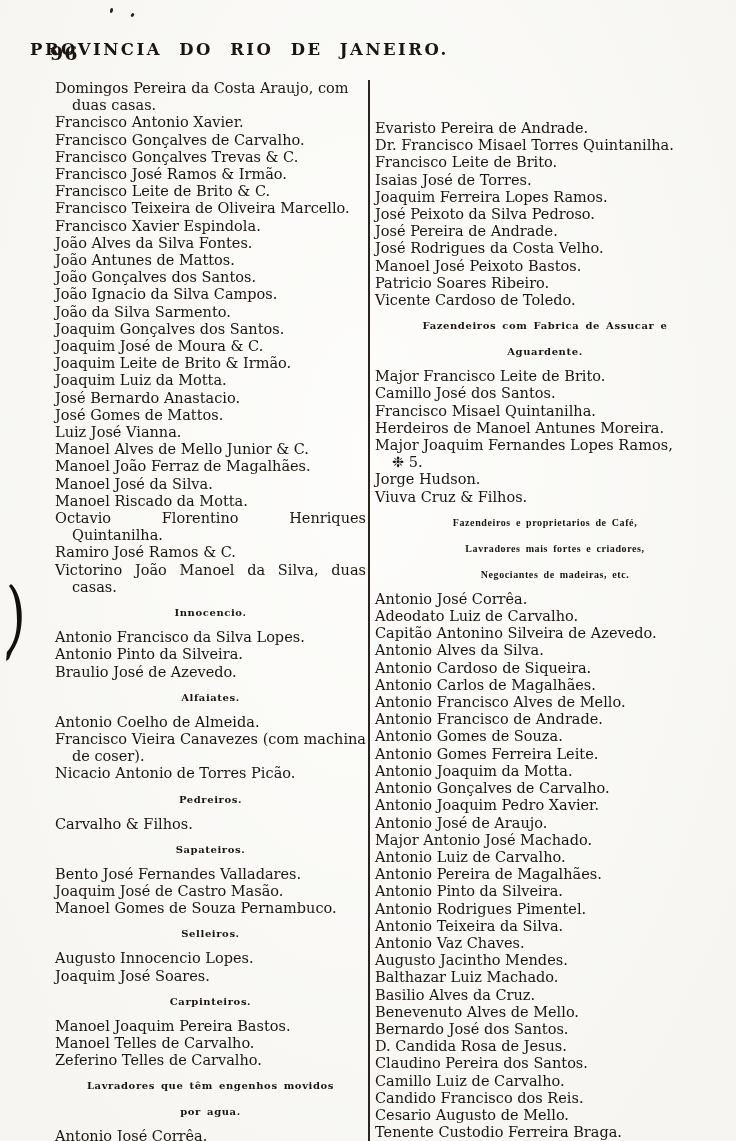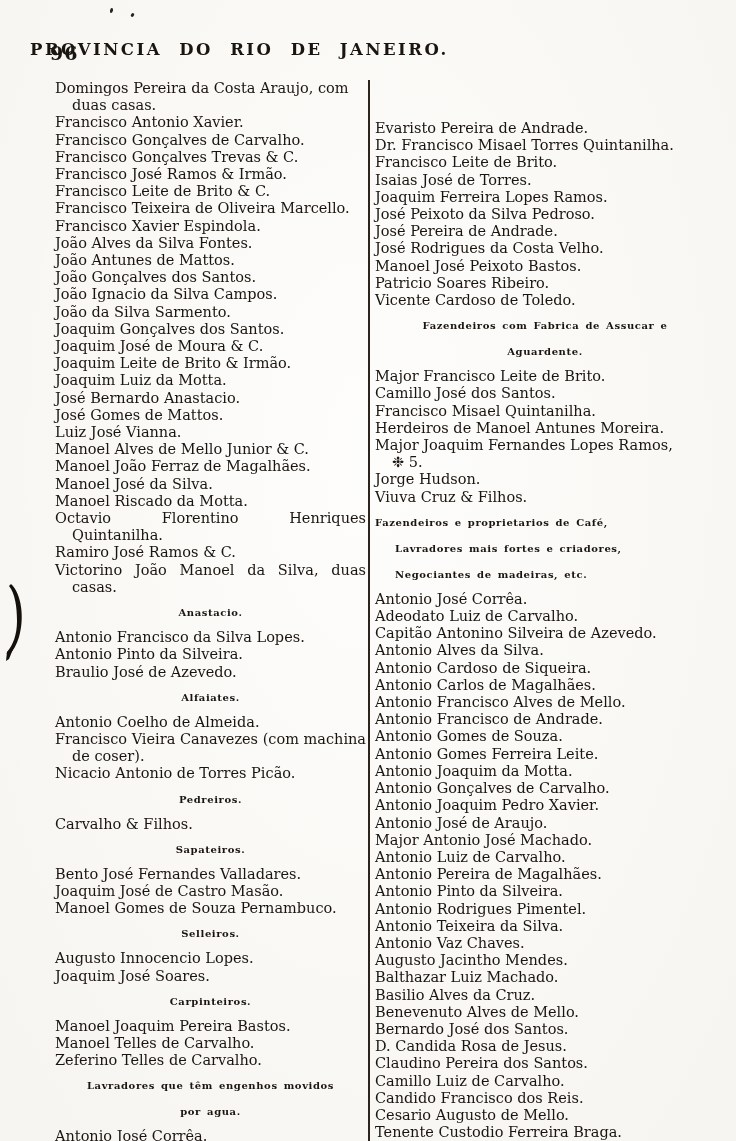--- a/index.html
+++ b/index.html
@@ -49,7 +49,7 @@
     white-space:pre-wrap;
   }
   .heading-centered{text-align:center;}
-  .heading-block{text-align:left;padding-left:20px;text-indent:-20px;}
+  .heading-block{text-align:center;padding-left:20px;text-indent:-20px;font-family:Liberation Serif, serif;}
   .ink-blot{position:absolute;left:5px;top:583px;width:24px;height:80px;}
 </style>
 </head>

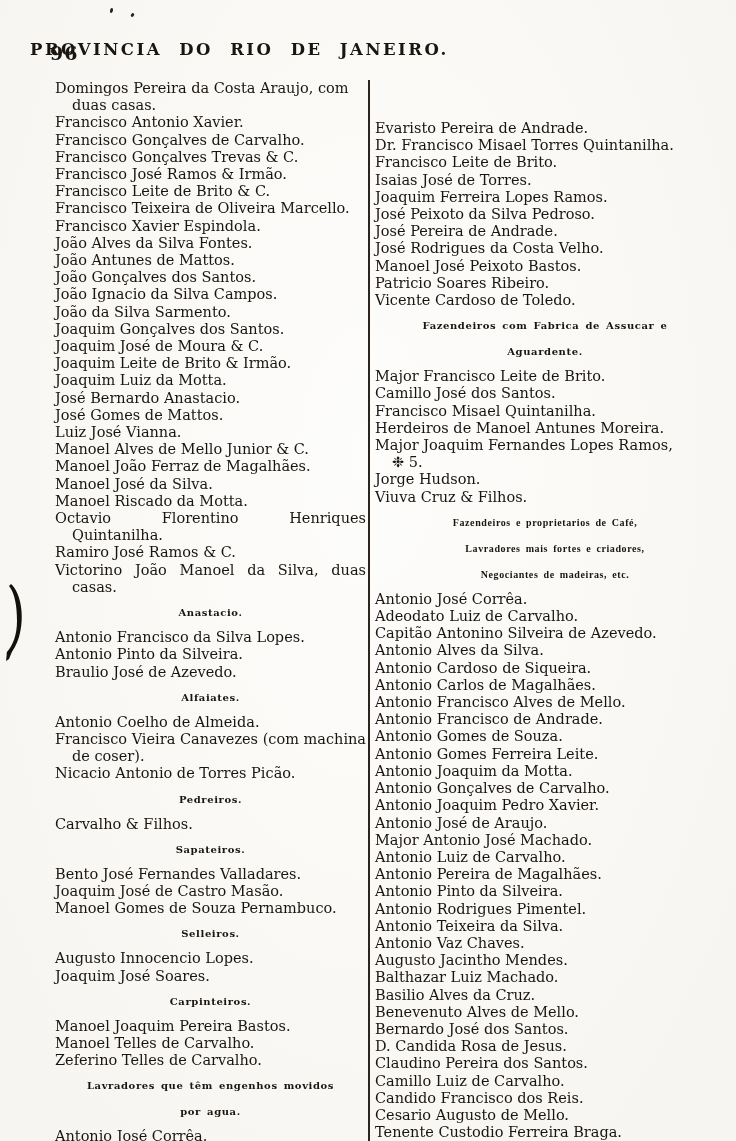--- a/index.html
+++ b/index.html
@@ -95,7 +95,7 @@
         <div class="entry">Octavio Florentino Henriques Quintanilha.</div>
         <div class="entry">Ramiro José Ramos &amp; C.</div>
         <div class="entry">Victorino João Manoel da Silva, duas casas.</div>
-        <div class="section-heading heading-centered">Anastacio.</div>
+        <div class="section-heading heading-centered">Innocencio.</div>
         <div class="entry">Antonio Francisco da Silva Lopes.</div>
         <div class="entry">Antonio Pinto da Silveira.</div>
         <div class="entry">Braulio José de Azevedo.</div>

